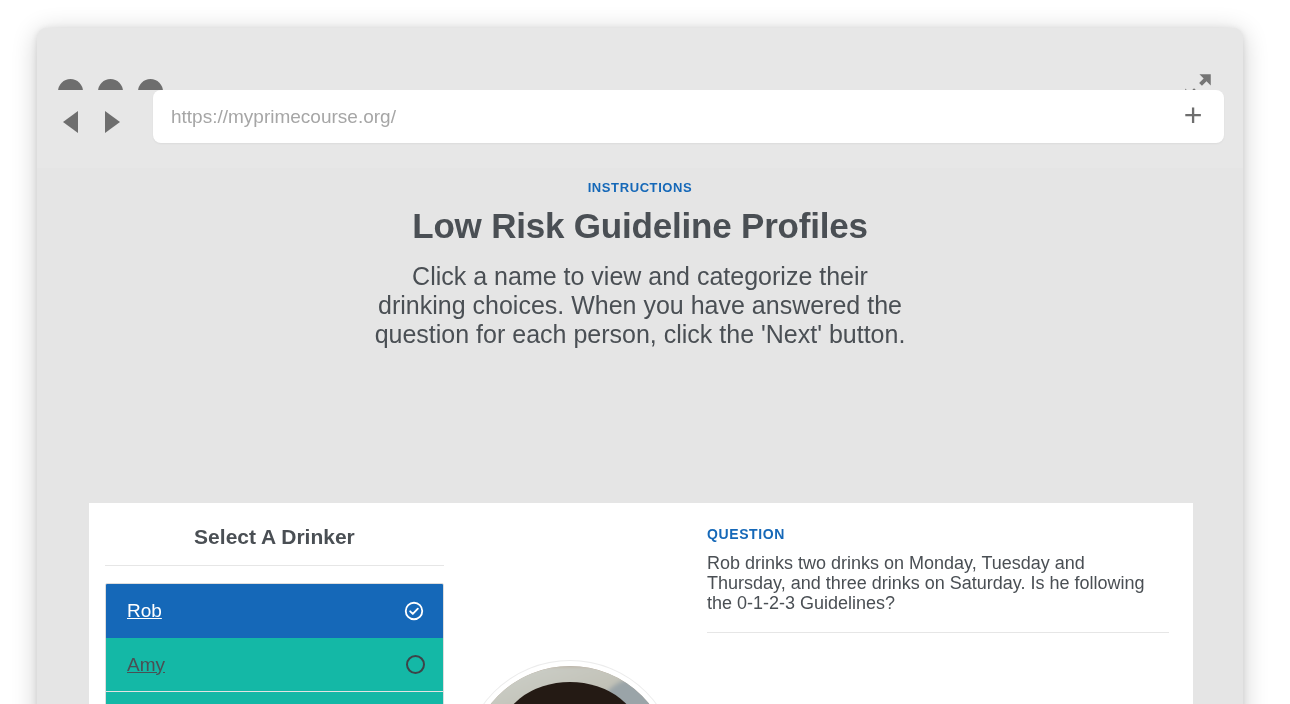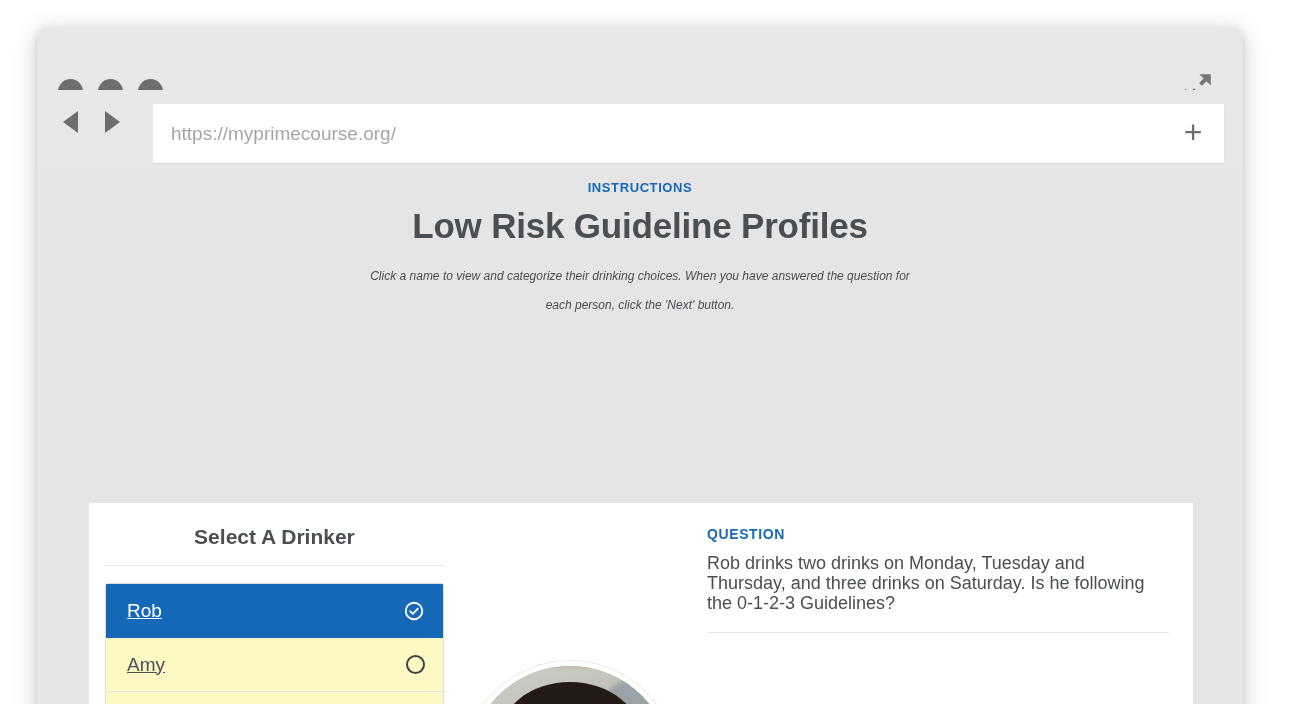--- a/index.html
+++ b/index.html
@@ -72,11 +72,11 @@
   #url-bar {
     position: absolute;
     left: 116px;
-    top: 14px;
+    top: 0;
     width: 1071px;
-    height: 59px;
+    height: 53px;
     background: #ffffff;
-    border-radius: 0;
+    border-radius: 8px;
     display: flex;
     align-items: center;
     box-shadow: 0 1px 2px rgba(0,0,0,0.05);

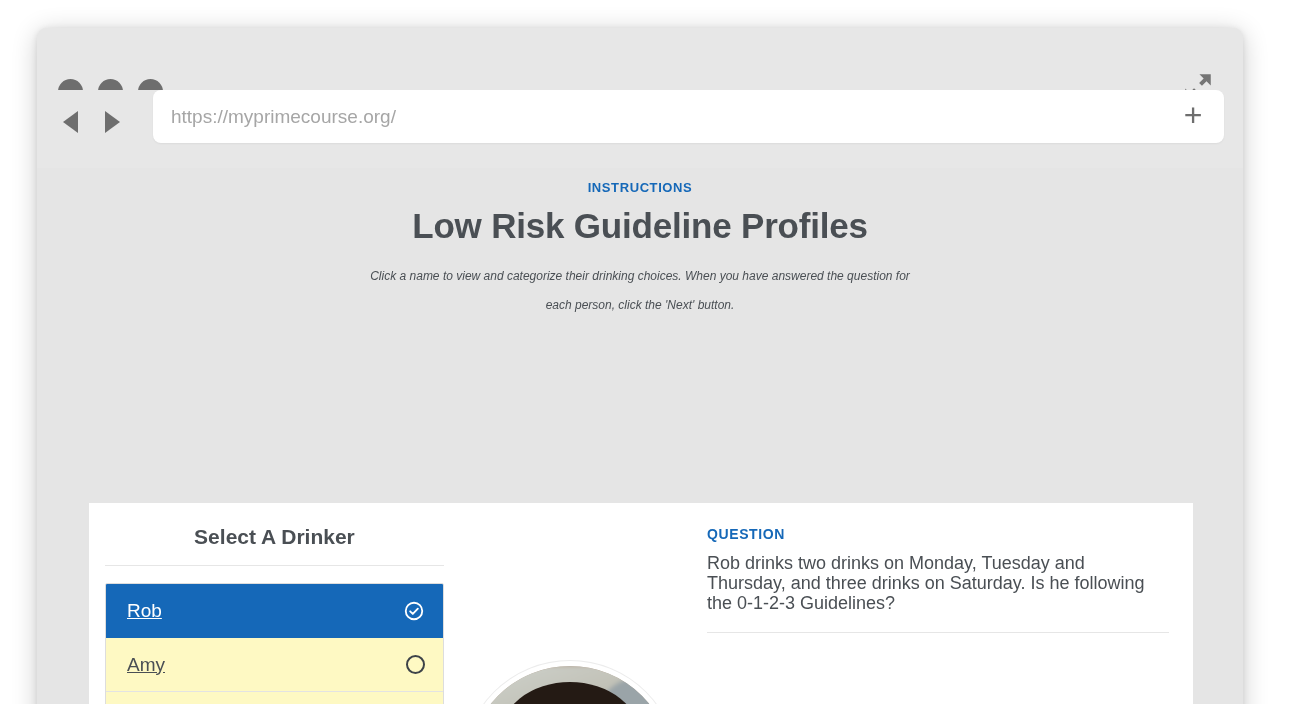--- a/index.html
+++ b/index.html
@@ -130,10 +130,9 @@
   #instructions-body {
     margin: 16px auto 0;
     width: 540px;
-    font-size: 12px;
+    font-size: 25px;
     line-height: 29px;
     color: #4a4f54;
-    font-style: italic;
   }
 
   

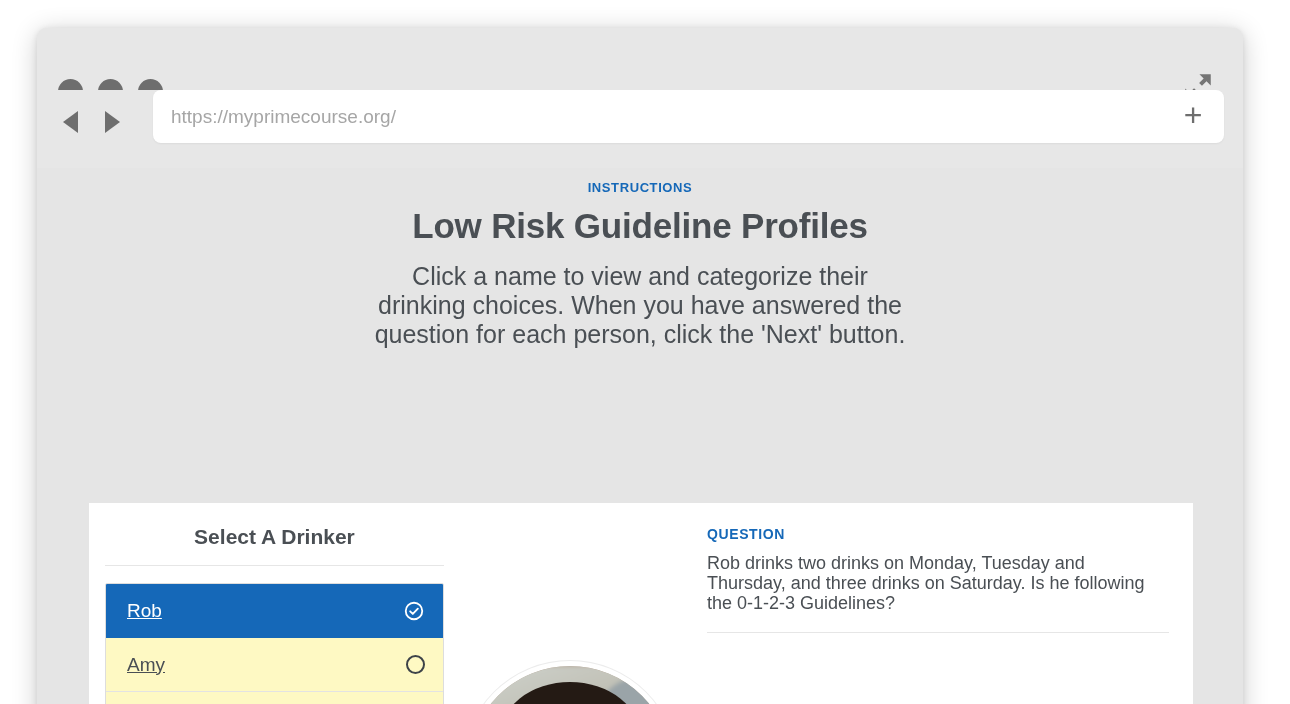--- a/index.html
+++ b/index.html
@@ -173,7 +173,7 @@
     justify-content: space-between;
     padding: 0 18px 0 21px;
     border-bottom: 1px solid #e3e3e3;
-    background: #fef9c3;
+    background: #14b8a6;
   }
   .drinker-row:last-child { border-bottom: none; }
   .drinker-row.selected {

